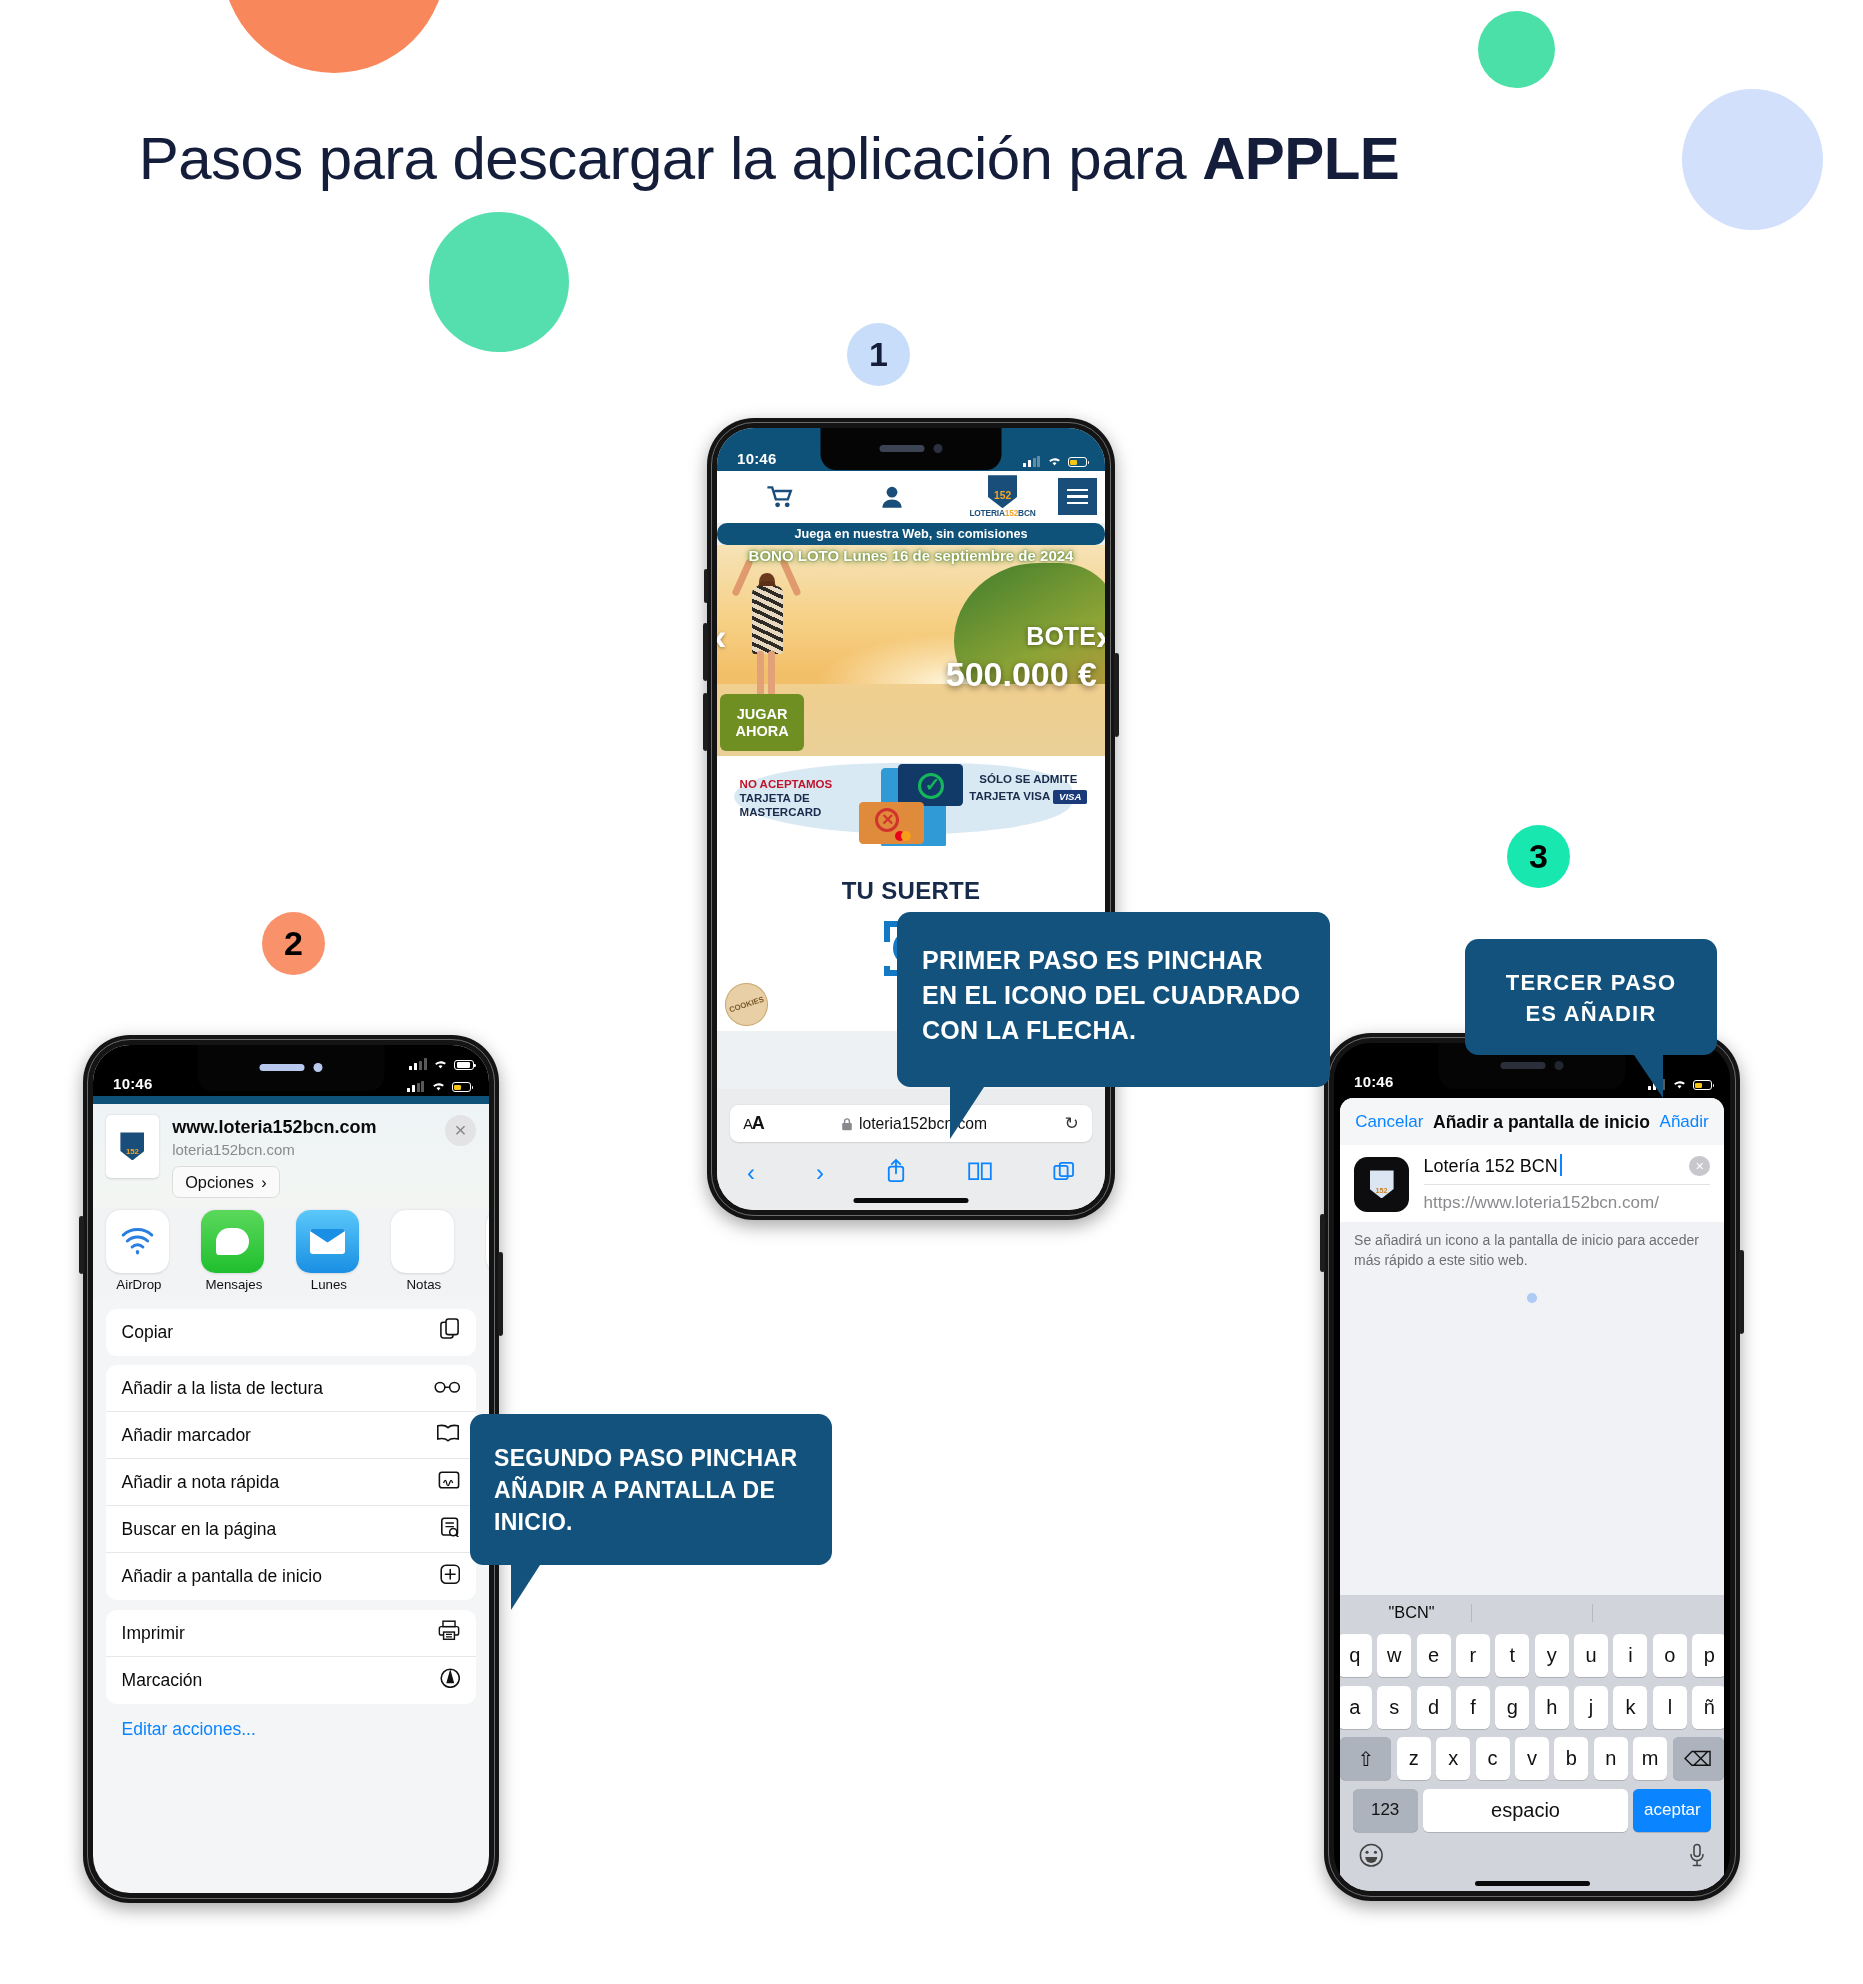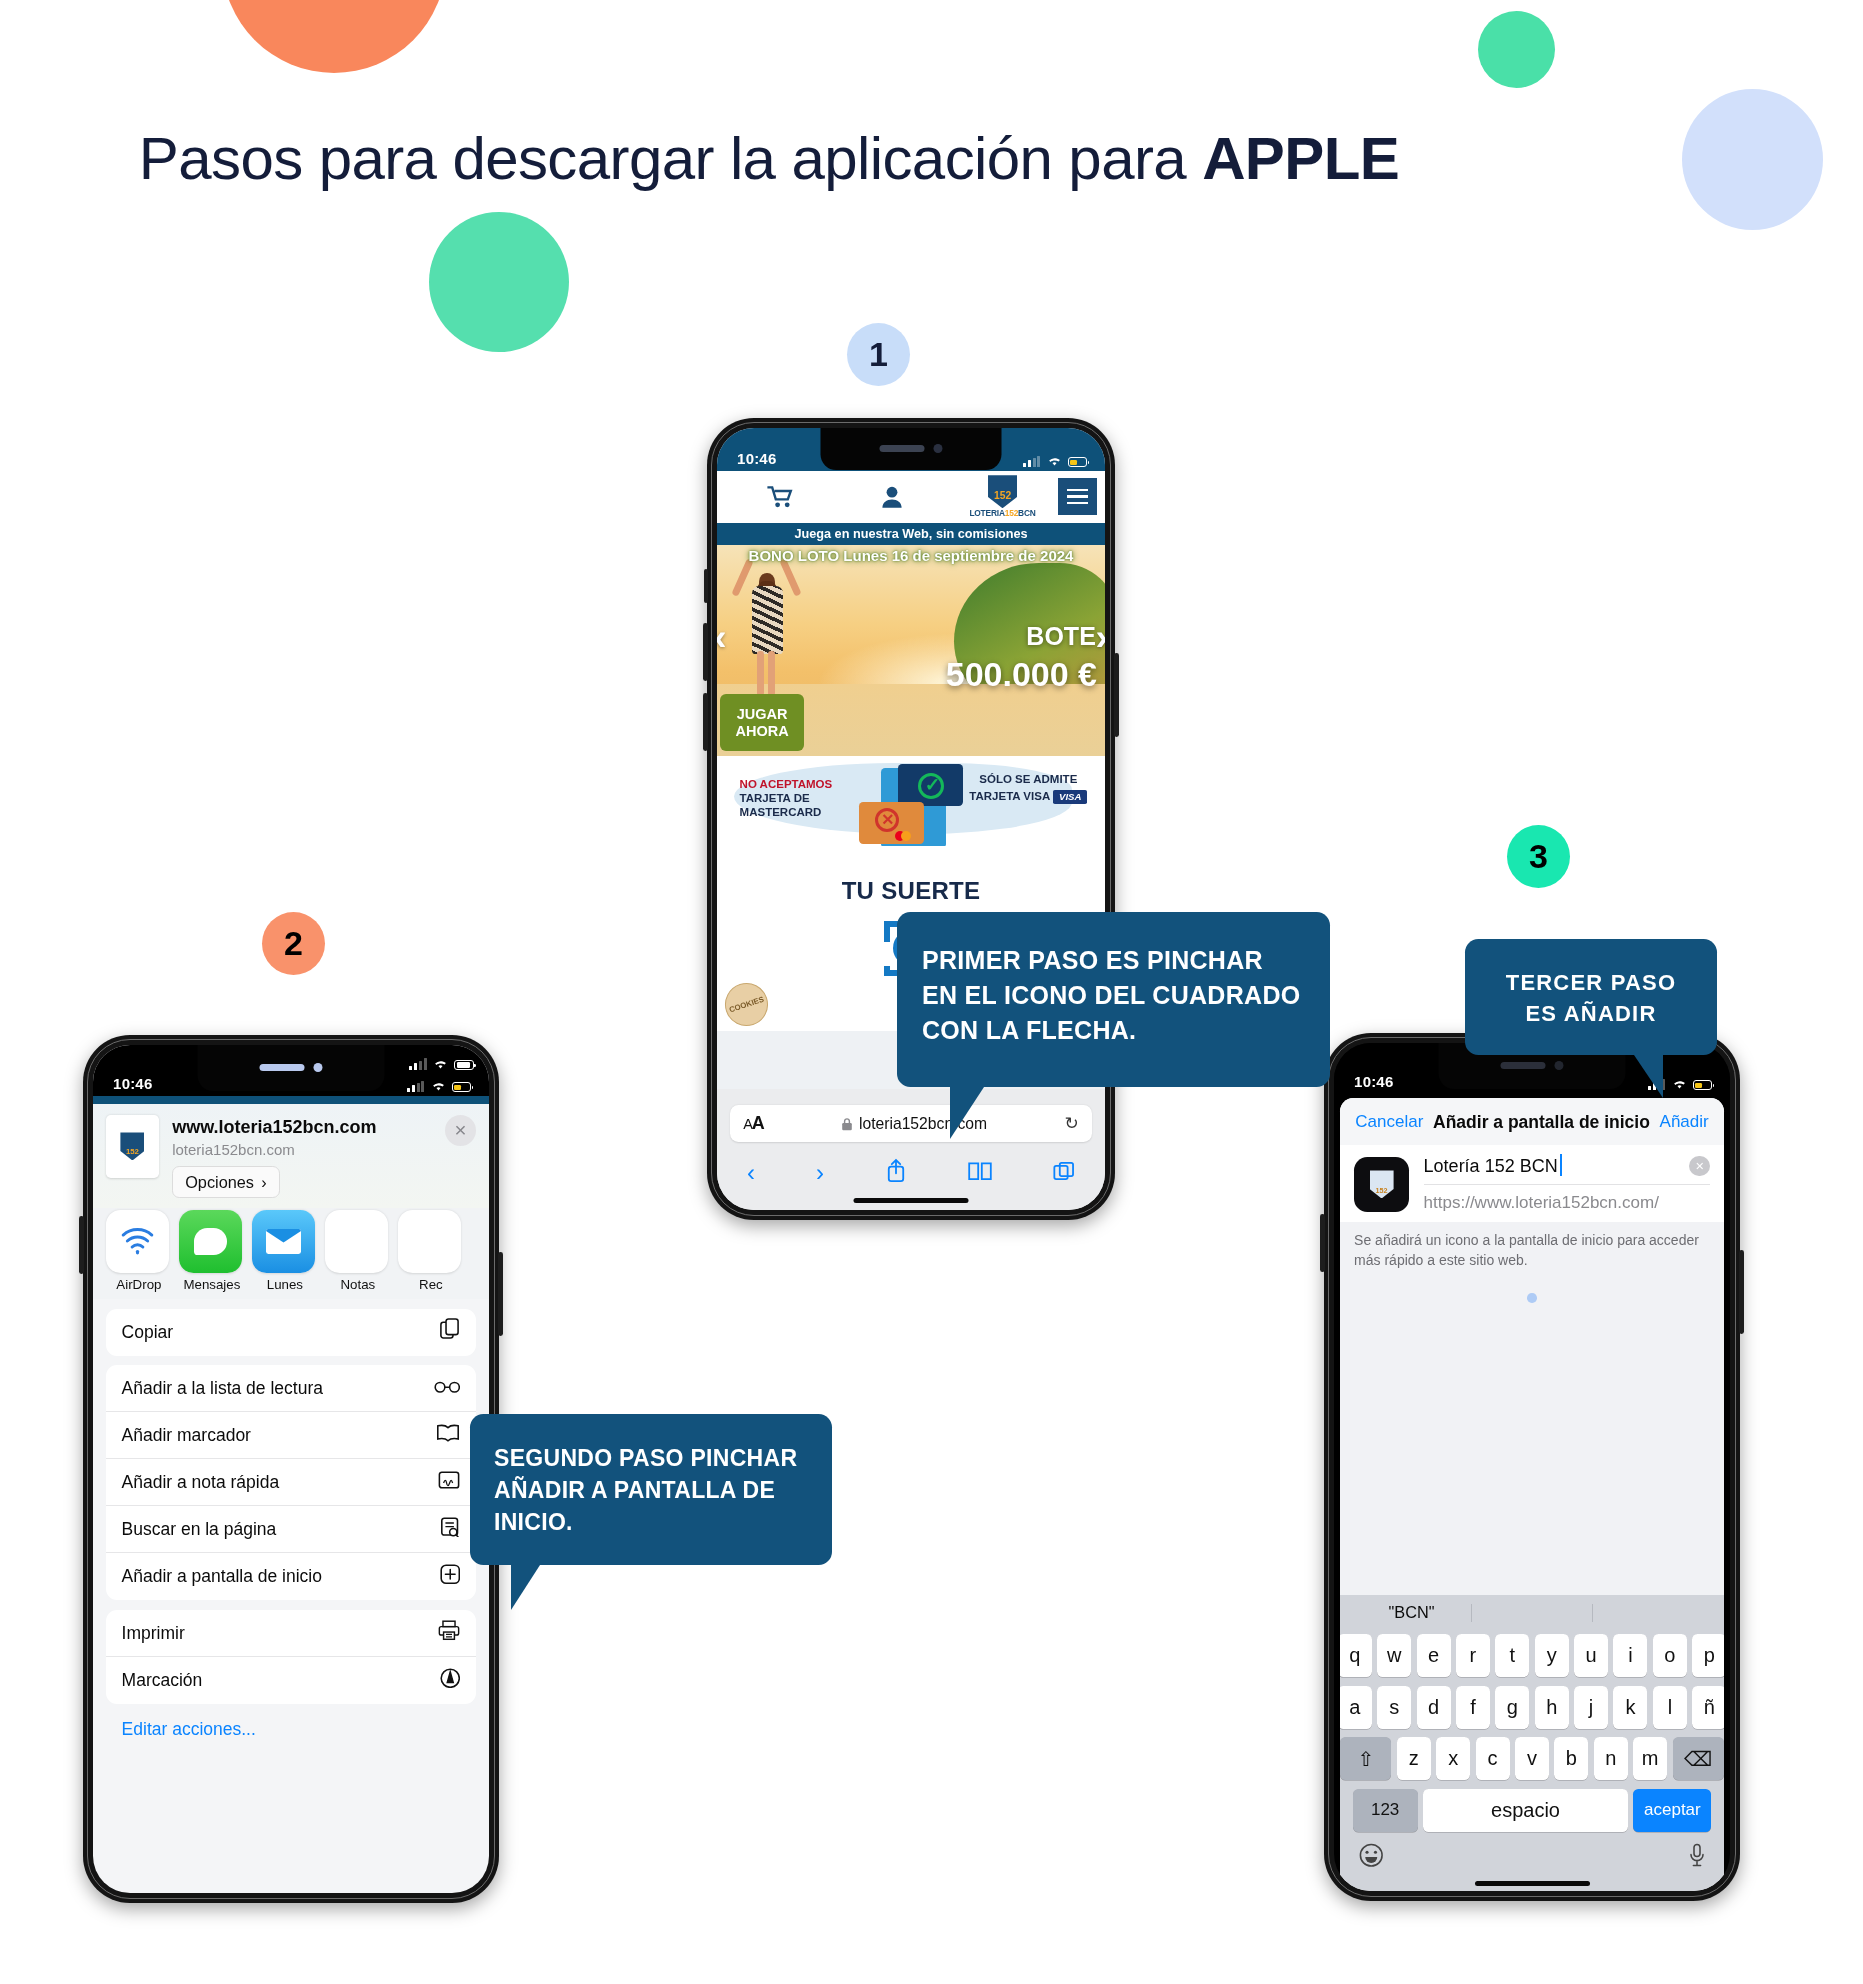--- a/index.html
+++ b/index.html
@@ -93,7 +93,7 @@
             align-items:center; justify-content:center; gap:4.2px; }
   .burger i { display:block; width:20.5px; height:2.4px; background:#fff; }
   .p1-strap { background:#0e5179; color:#fff; text-align:center; font-size:12.7px; padding:4.2px 0;
-              font-family:"Liberation Sans Narrow","Liberation Sans",sans-serif; font-weight:600; }
+              font-family:"Liberation Sans Narrow","Liberation Sans",sans-serif; font-weight:600;border-radius:10px; }
   .p1-hero { position:relative; height: 211px; overflow:hidden;
     background:
       radial-gradient(ellipse 60% 40% at 62% 66%, #fff9e0 0%, rgba(255,249,224,0) 60%),

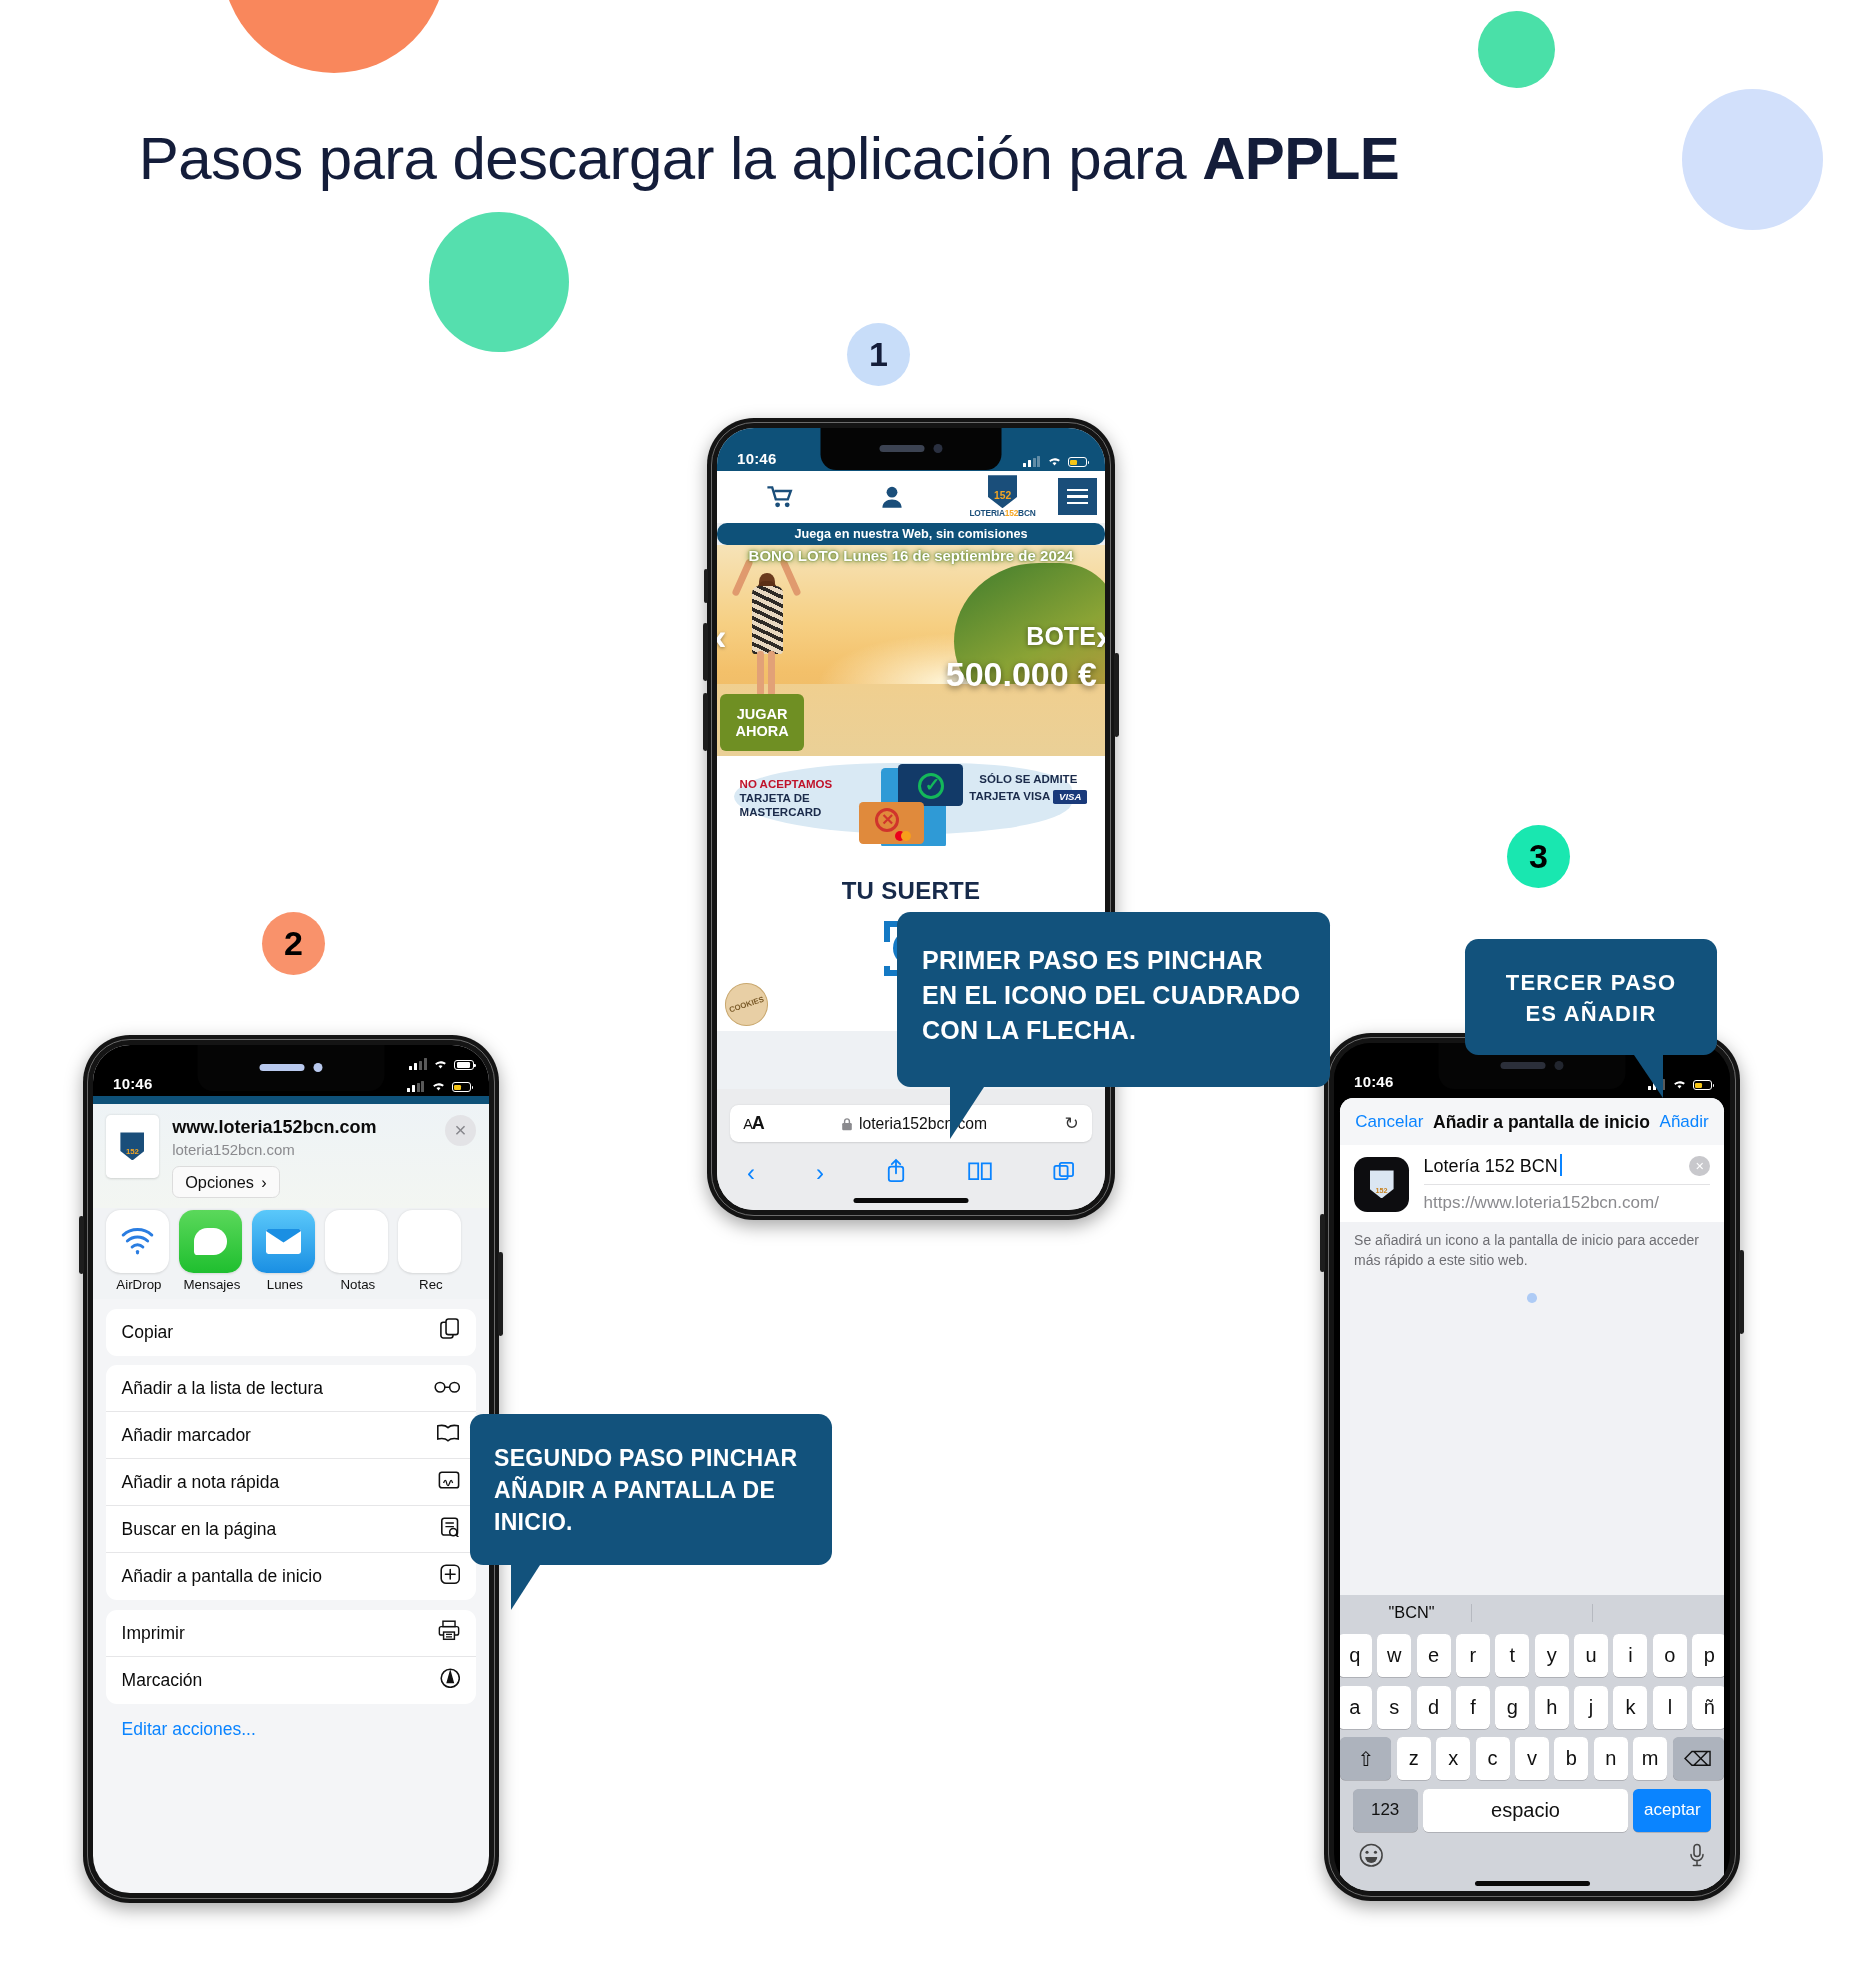--- a/index.html
+++ b/index.html
@@ -207,7 +207,7 @@
                   border:0.6px solid #dcdcdc; border-radius:7.2px; padding:5.4px 12px; font-size:16.3px; color:#111; }
   .share-close { width:31px; height:31px; border-radius:50%; background:#e3e3e6; color:#87878c;
                  display:flex; align-items:center; justify-content:center; font-size:20.5px; flex:0 0 auto; }
-  .share-apps { display:flex; gap:7px; padding: 2.4px 13.3px 7.2px; background:#f1f3f5; }
+  .share-apps { display:flex; gap:29px; padding: 2.4px 13.3px 7.2px; background:#f1f3f5; }
   .share-app { width:66px; text-align:center; flex:0 0 auto; }
   .share-app .ic { width:63px; height:63px; border-radius:14.5px; display:flex; align-items:center;
                    justify-content:center; box-shadow:0 0.6px 2.4px rgba(0,0,0,.12); }

